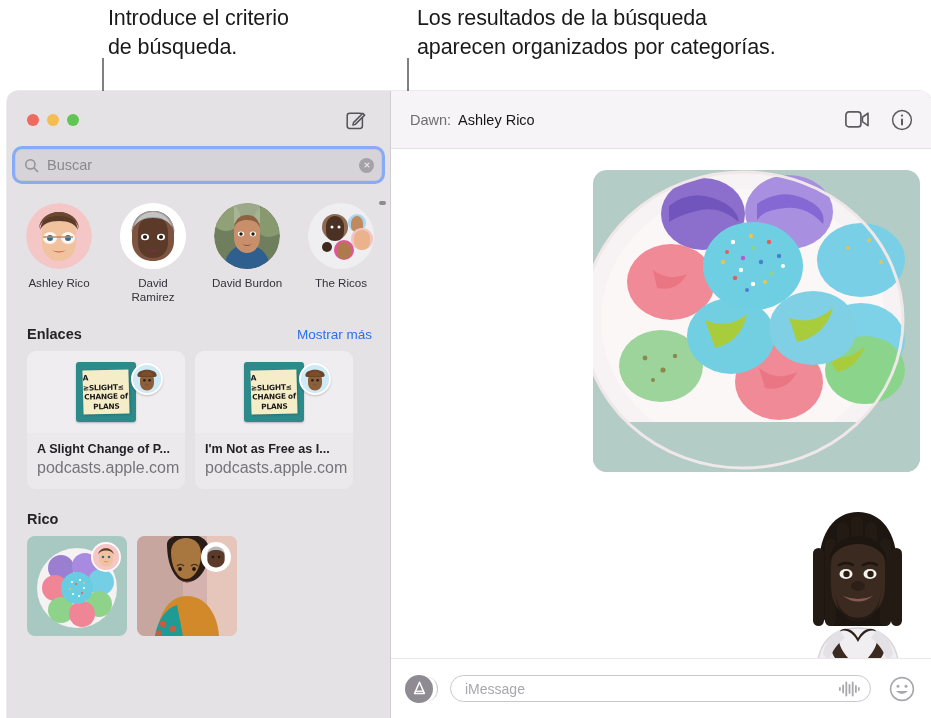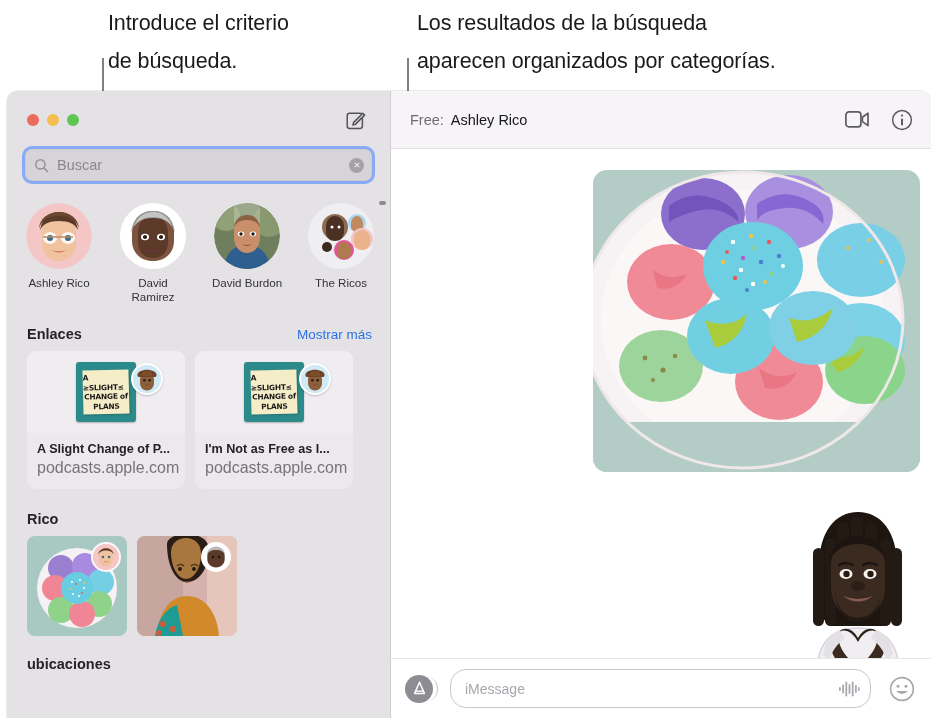--- a/index.html
+++ b/index.html
@@ -17,7 +17,7 @@
     position: absolute;
     color: #1a1a1a;
     font-size: 21.5px;
-    line-height: 38px;
+    line-height: 29px;
     letter-spacing: -0.1px;
     white-space: pre-line;
   }

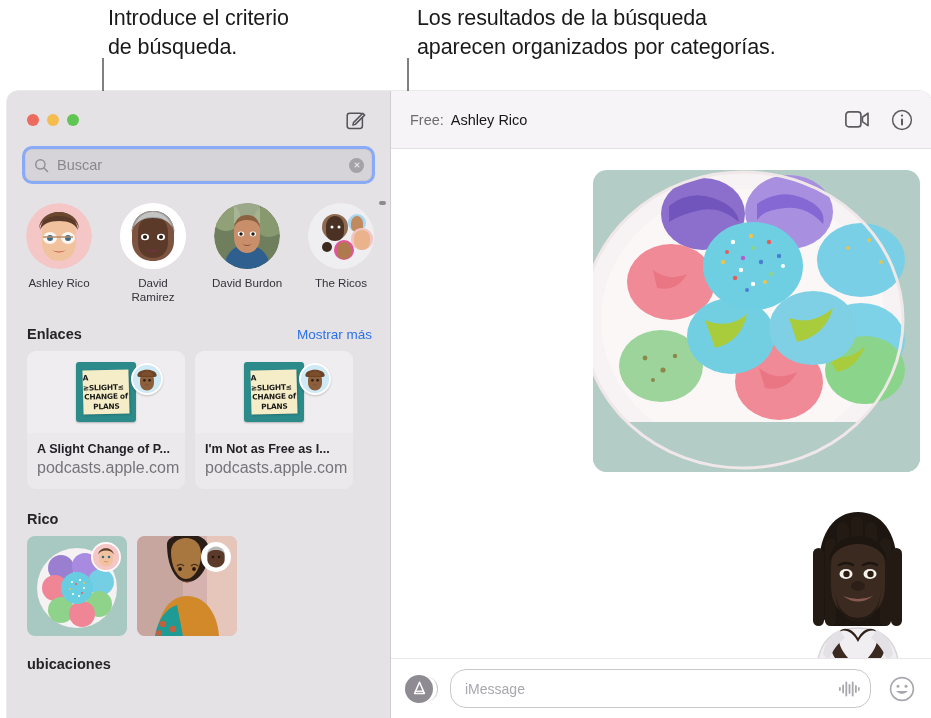--- a/index.html
+++ b/index.html
@@ -599,7 +599,7 @@
   <div id="conversation">
 
     <div id="conv-header">
-      <span id="conv-to-label">Free:</span>
+      <span id="conv-to-label">Dawn:</span>
       <span id="conv-to-value">Ashley Rico</span>
       <div id="conv-header-actions">
         <div class="hdr-icon">

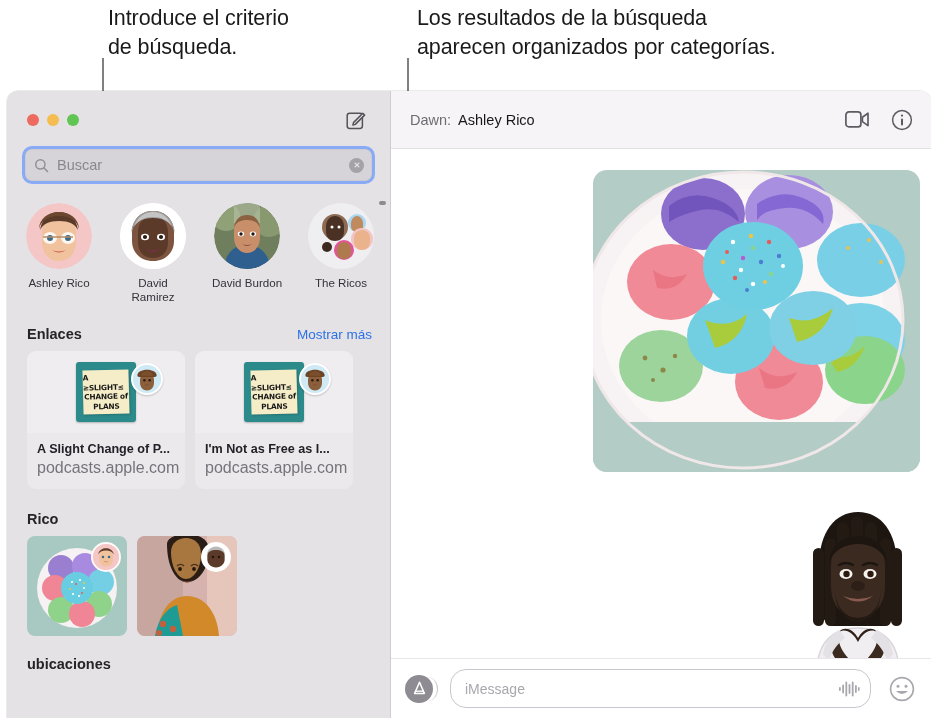--- a/index.html
+++ b/index.html
@@ -86,7 +86,7 @@
   }
 
   
-  #search-row { padding: 0 18px; }
+  #search-row { padding: 0 8px; }
   #search-field {
     height: 32px;
     background: #d6d4d8;

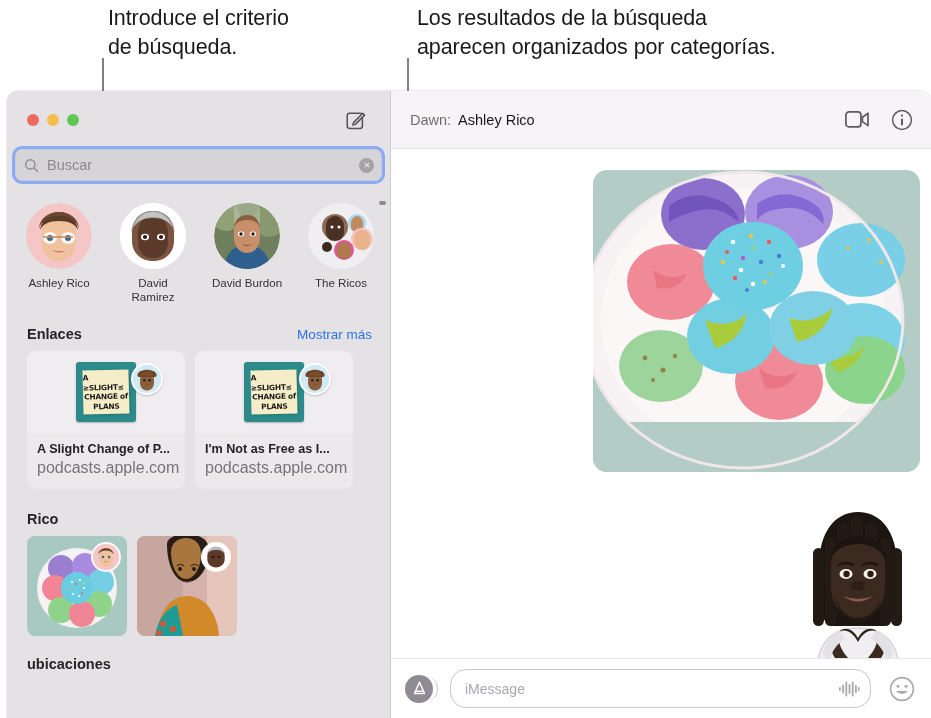--- a/index.html
+++ b/index.html
@@ -589,9 +589,6 @@
 
       </div>
 
-      <div class="section-head" id="locations-head">
-        <div class="section-title">ubicaciones</div>
-      </div>
 
     </div>
   </div>

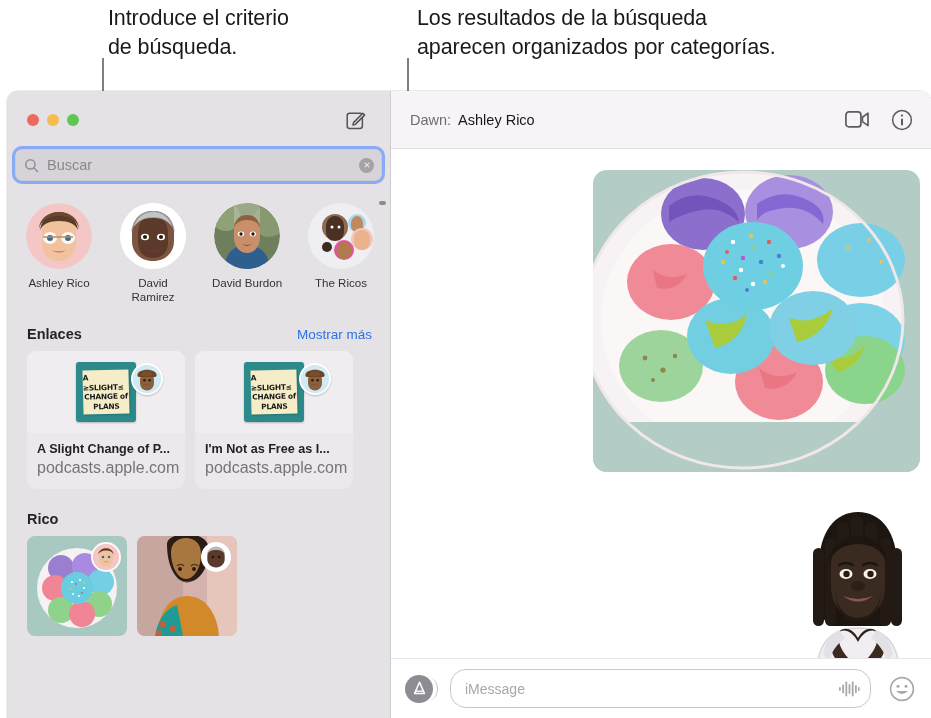--- a/index.html
+++ b/index.html
@@ -284,7 +284,7 @@
   #message-field {
     flex: 1;
     margin: 0 18px 0 17px;
-    height: 39px;
+    height: 27px;
     border: 1px solid #c9c7cd;
     border-radius: 16px;
     display: flex; align-items: center;

